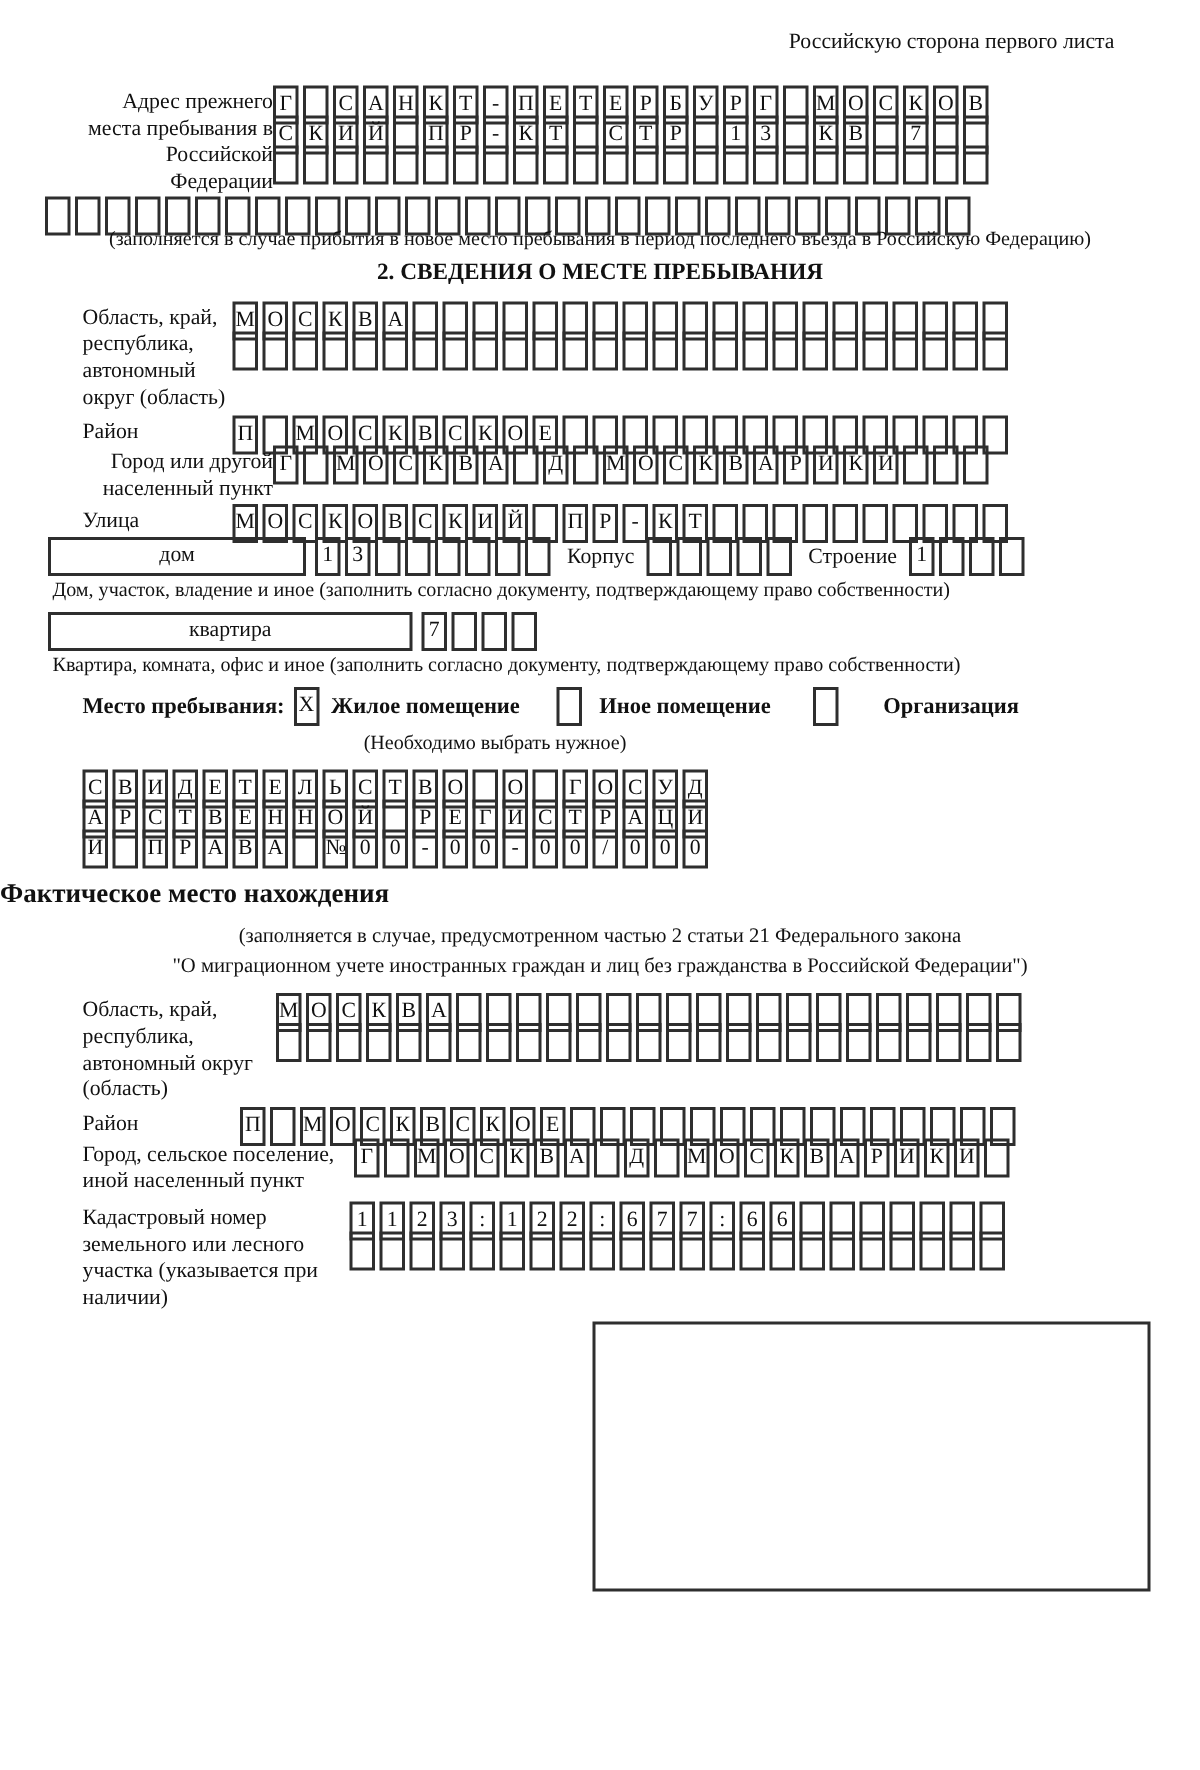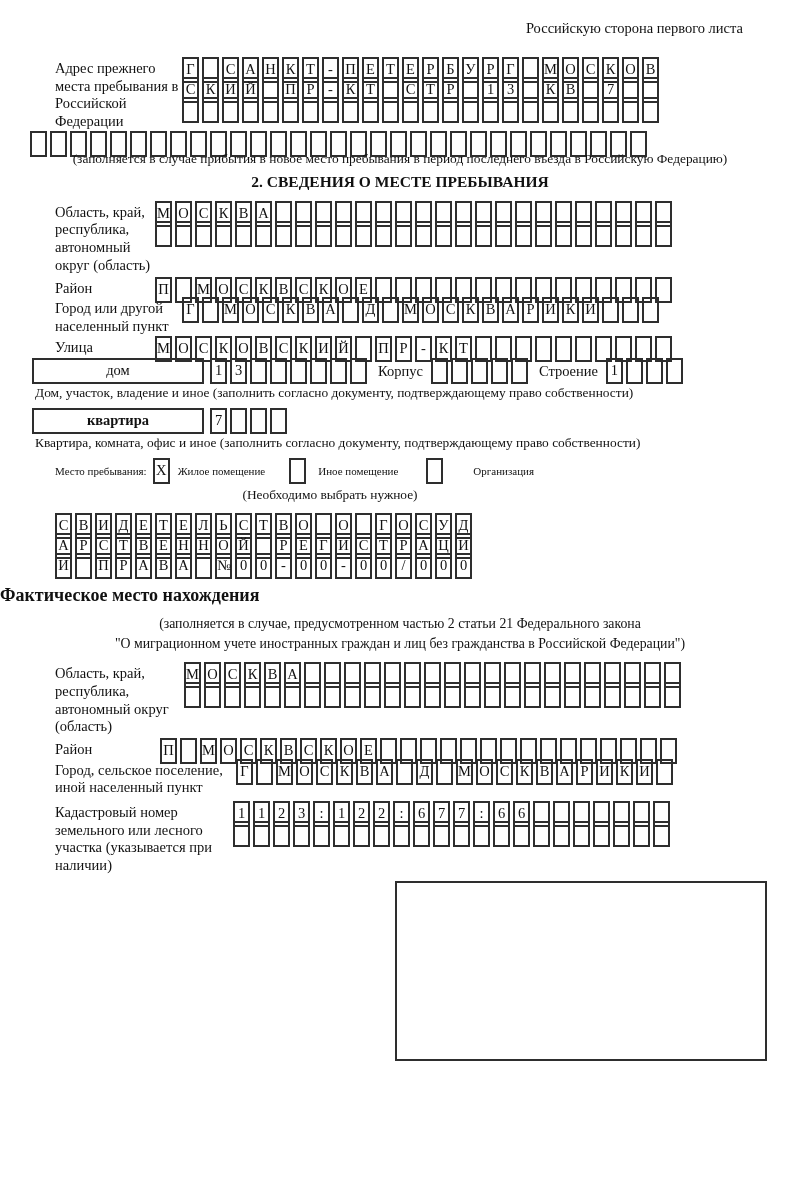--- a/index.html
+++ b/index.html
@@ -12,7 +12,7 @@
   .top-note { text-align: right; padding-right: 57px; font-size: 14.5px; margin-bottom: 20px; }
   .flexrow { display: flex; align-items: flex-start; margin-left: 55px; }
   .lbl { font-size: 14.5px; line-height: 1.22; padding-top: 3px; flex: none; }
-  .lw100 { width: 100px; } .lw105 { width: 105px; } .lw127 { width: 127px; }
+  .lw100 { width: 100px; } .lw105 { width: 105px; } .lw127 { width: 127px; text-align: right; }
   .lw129 { width: 129px; } .lw178 { width: 178px; } .lw181 { width: 181px; }
   .lw190 { width: 190px; padding-right: 6px; }
   .cellrow { height: 14px; margin-bottom: 6px; white-space: nowrap; }

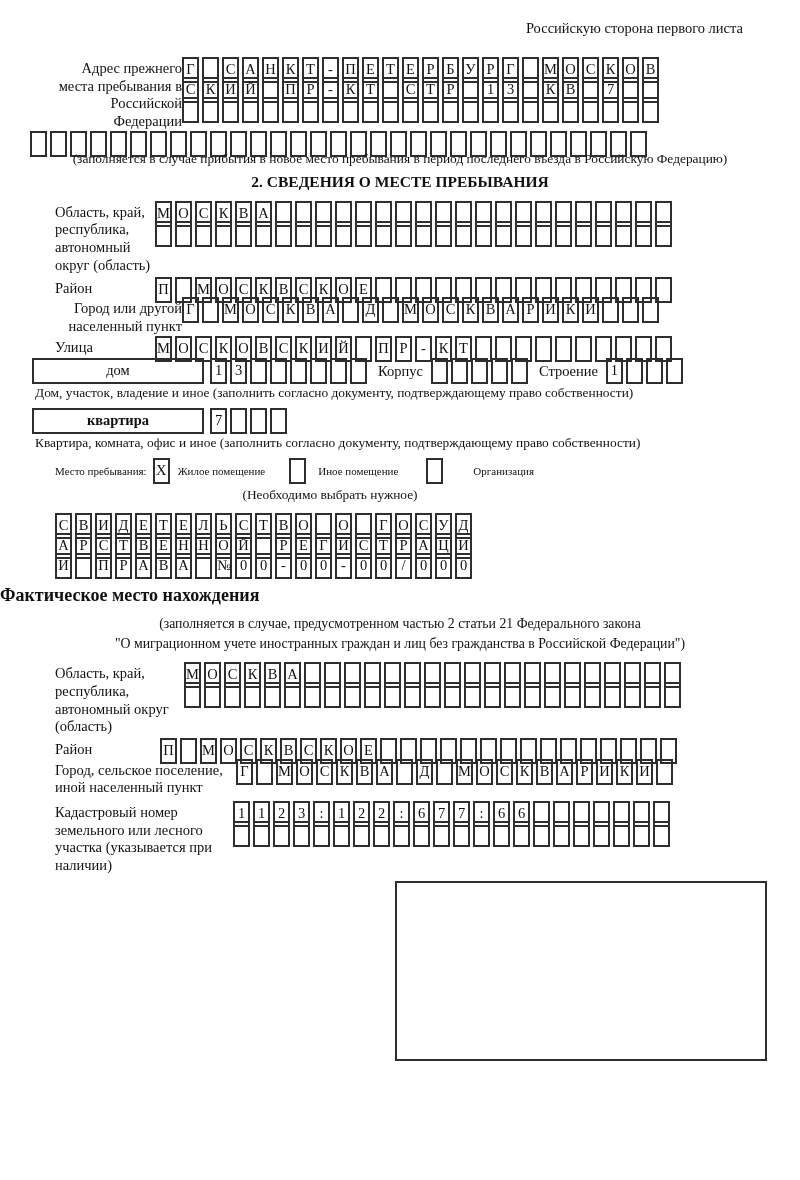--- a/index.html
+++ b/index.html
@@ -30,7 +30,7 @@
     display: inline-block; height: 26px; border: 2px solid #2e2e2e;
     text-align: center; font-size: 14.5px; line-height: 21px; vertical-align: top; margin-right: 6px;
   }
-  .tb-dom { width: 172px; } .tb-kv { width: 172px; font-weight: bold; }
+  .tb-dom { width: 172px; } .tb-kv { width: 243px; }
   .inline-lbl { display: inline-block; font-size: 14.5px; line-height: 26px; vertical-align: top; margin: 0 8px; }
   .mesto { margin-left: 55px; margin-top: 4px; white-space: nowrap; }
   .mesto .txt { display: inline-block; font-size: 11px; line-height: 26px; vertical-align: top; }

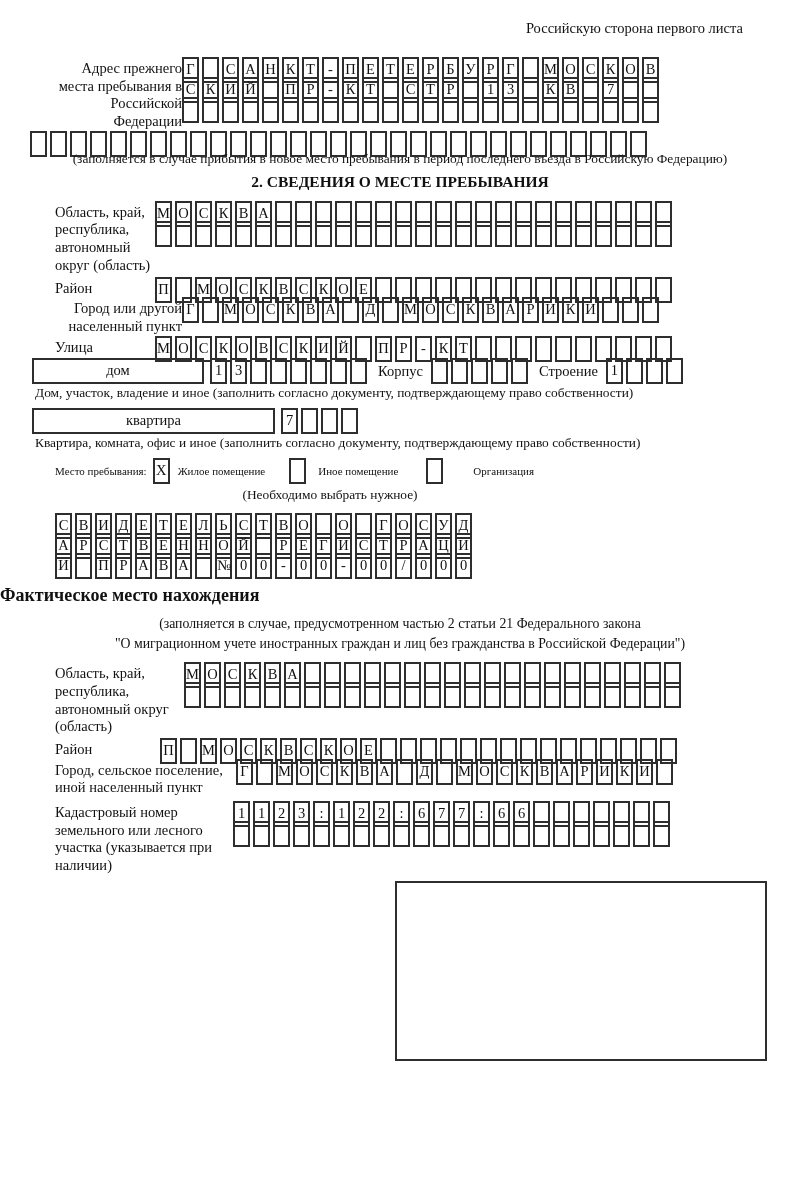--- a/index.html
+++ b/index.html
@@ -33,7 +33,7 @@
   .tb-dom { width: 172px; } .tb-kv { width: 243px; }
   .inline-lbl { display: inline-block; font-size: 14.5px; line-height: 26px; vertical-align: top; margin: 0 8px; }
   .mesto { margin-left: 55px; margin-top: 4px; white-space: nowrap; }
-  .mesto .txt { display: inline-block; font-size: 11px; line-height: 26px; vertical-align: top; }
+  .mesto .txt { display: inline-block; font-size: 15px; line-height: 26px; vertical-align: top; font-weight: bold; }
   .gap6 { margin-right: 6px; } .gap8 { margin-right: 8px; } .gap24 { margin-right: 24px; }
   .gap12 { margin-right: 12px; } .gap28 { margin-right: 28px; } .gap30 { margin-right: 30px; }
   .need-note { font-size: 13.4px; text-align: center; width: 360px; margin: 3px 0 10px 150px; }

